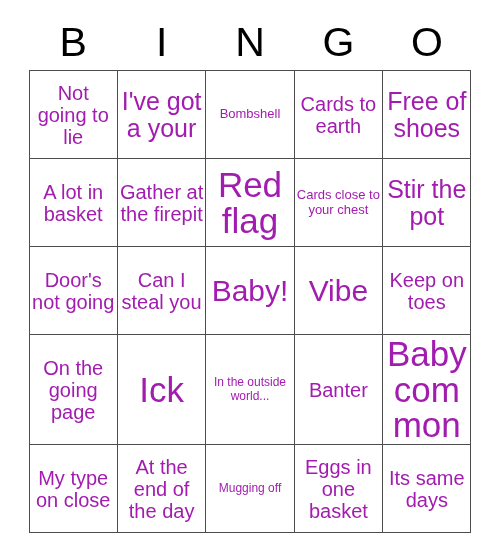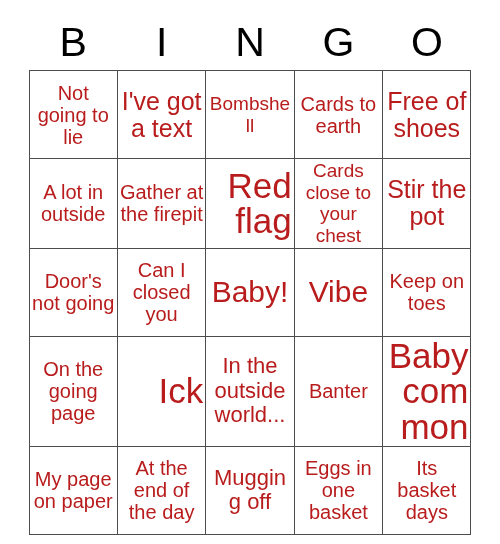--- a/index.html
+++ b/index.html
@@ -62,7 +62,7 @@
     width: 100%;
     line-height: 1.08;
     word-wrap: break-word;
-    color: #b91c1c;
+    color: #a21caf;
   }
   
   .fs-xs  { font-size: 19px; line-height: 1.14; }

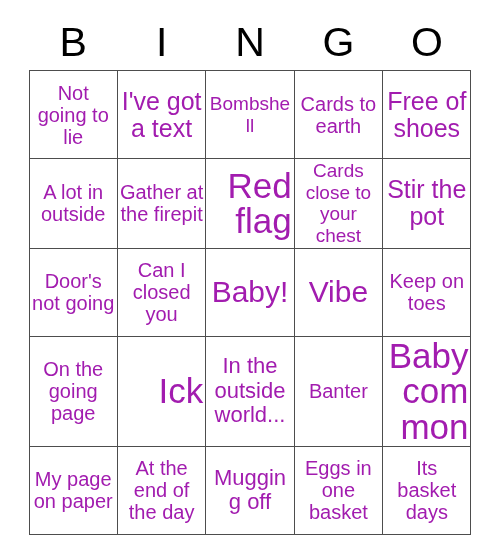--- a/index.html
+++ b/index.html
@@ -92,7 +92,7 @@
             <span class="cell-text fs-md">Not going to lie</span>
           </td>
         <td>
-            <span class="cell-text fs-lg">I've got a text</span>
+            <span class="cell-text fs-lg">I've got a your</span>
           </td>
         <td>
             <span class="cell-text fs-xs">Bombshell</span>

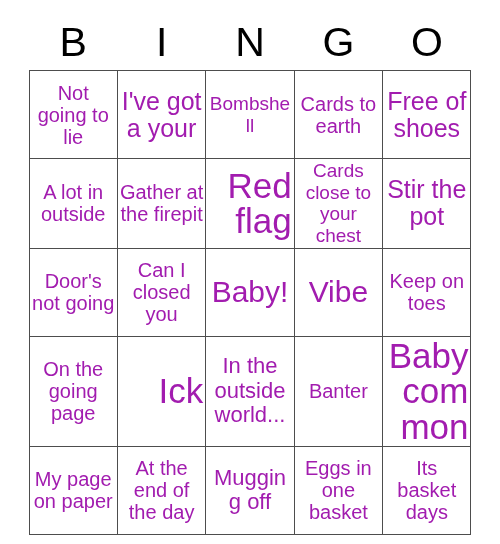--- a/index.html
+++ b/index.html
@@ -65,7 +65,7 @@
     color: #a21caf;
   }
   
-  .fs-xs  { font-size: 19px; line-height: 1.14; }
+  .fs-xs  { font-size: 13px; line-height: 1.14; }
   .fs-sm  { font-size: 22px; line-height: 1.12; }
   .fs-md  { font-size: 20px; line-height: 1.10; }
   .fs-lg  { font-size: 25px; line-height: 1.08; }

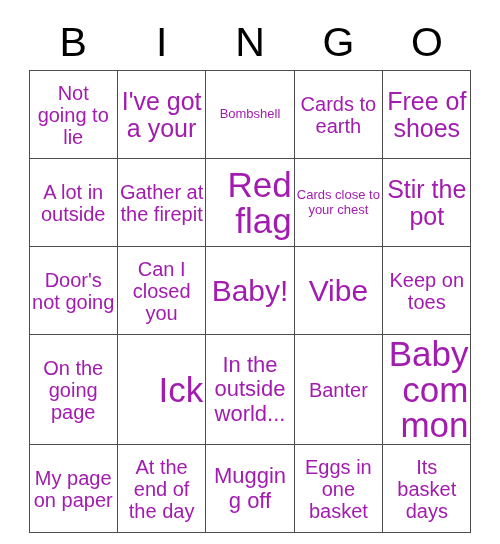--- a/index.html
+++ b/index.html
@@ -106,7 +106,7 @@
       </tr>
       <tr>
         <td>
-            <span class="cell-text fs-md">A lot in outside</span>
+            <span class="cell-text fs-md">A lot in basket</span>
           </td>
         <td>
             <span class="cell-text fs-md">Gather at the firepit</span>

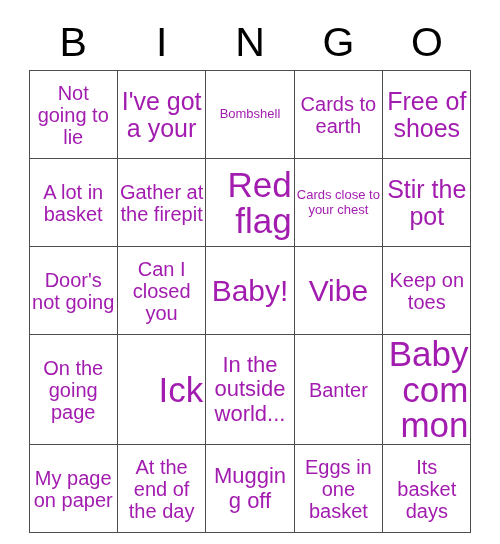--- a/index.html
+++ b/index.html
@@ -70,7 +70,7 @@
   .fs-md  { font-size: 20px; line-height: 1.10; }
   .fs-lg  { font-size: 25px; line-height: 1.08; }
   .fs-xl  { font-size: 30px; line-height: 1.06; }
-  .fs-xxl { font-size: 35px; line-height: 1.02; text-align: right; }
+  .fs-xxl { font-size: 35px; line-height: 1.02; }
 </style>
 </head>
 <body>

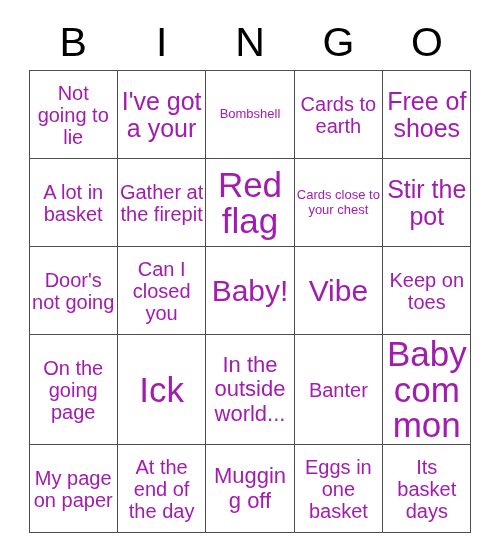--- a/index.html
+++ b/index.html
@@ -126,7 +126,7 @@
             <span class="cell-text fs-md">Door's not going</span>
           </td>
         <td>
-            <span class="cell-text fs-md">Can I closed you</span>
+            <span class="cell-text fs-md">Can I steal you</span>
           </td>
         <td>
             <span class="cell-text fs-xl">Baby!</span>

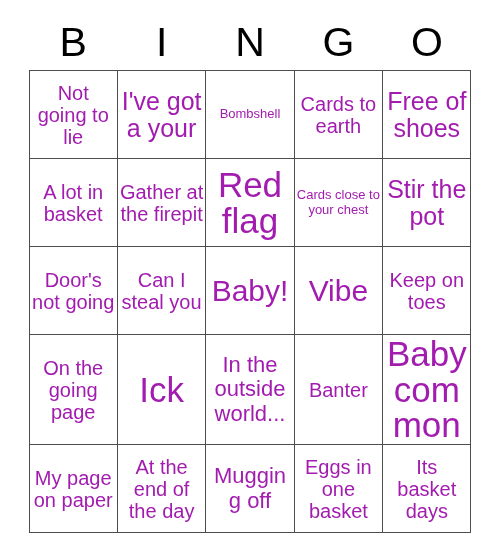--- a/index.html
+++ b/index.html
@@ -66,7 +66,7 @@
   }
   
   .fs-xs  { font-size: 13px; line-height: 1.14; }
-  .fs-sm  { font-size: 22px; line-height: 1.12; }
+  .fs-sm  { font-size: 12px; line-height: 1.12; }
   .fs-md  { font-size: 20px; line-height: 1.10; }
   .fs-lg  { font-size: 25px; line-height: 1.08; }
   .fs-xl  { font-size: 30px; line-height: 1.06; }

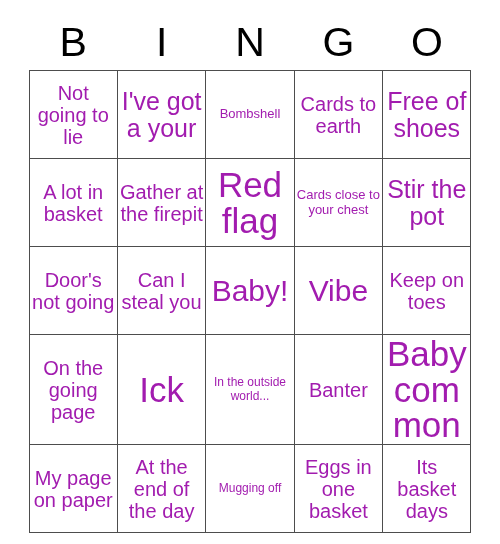--- a/index.html
+++ b/index.html
@@ -157,7 +157,7 @@
       </tr>
       <tr>
         <td>
-            <span class="cell-text fs-md">My page on paper</span>
+            <span class="cell-text fs-md">My type on close</span>
           </td>
         <td>
             <span class="cell-text fs-md">At the end of the day</span>

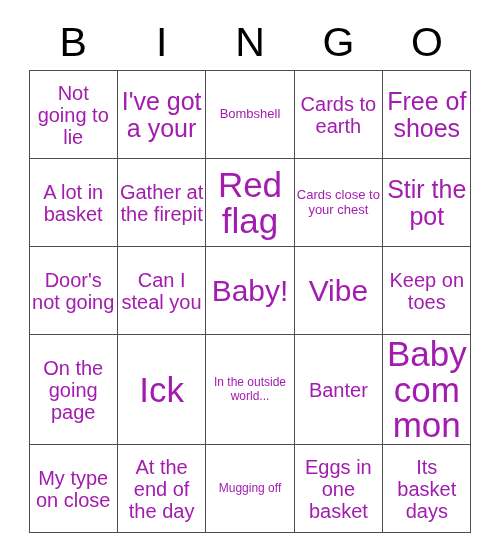--- a/index.html
+++ b/index.html
@@ -169,7 +169,7 @@
             <span class="cell-text fs-md">Eggs in one basket</span>
           </td>
         <td>
-            <span class="cell-text fs-md">Its basket days</span>
+            <span class="cell-text fs-md">Its same days</span>
           </td>
       </tr>
     </tbody>

